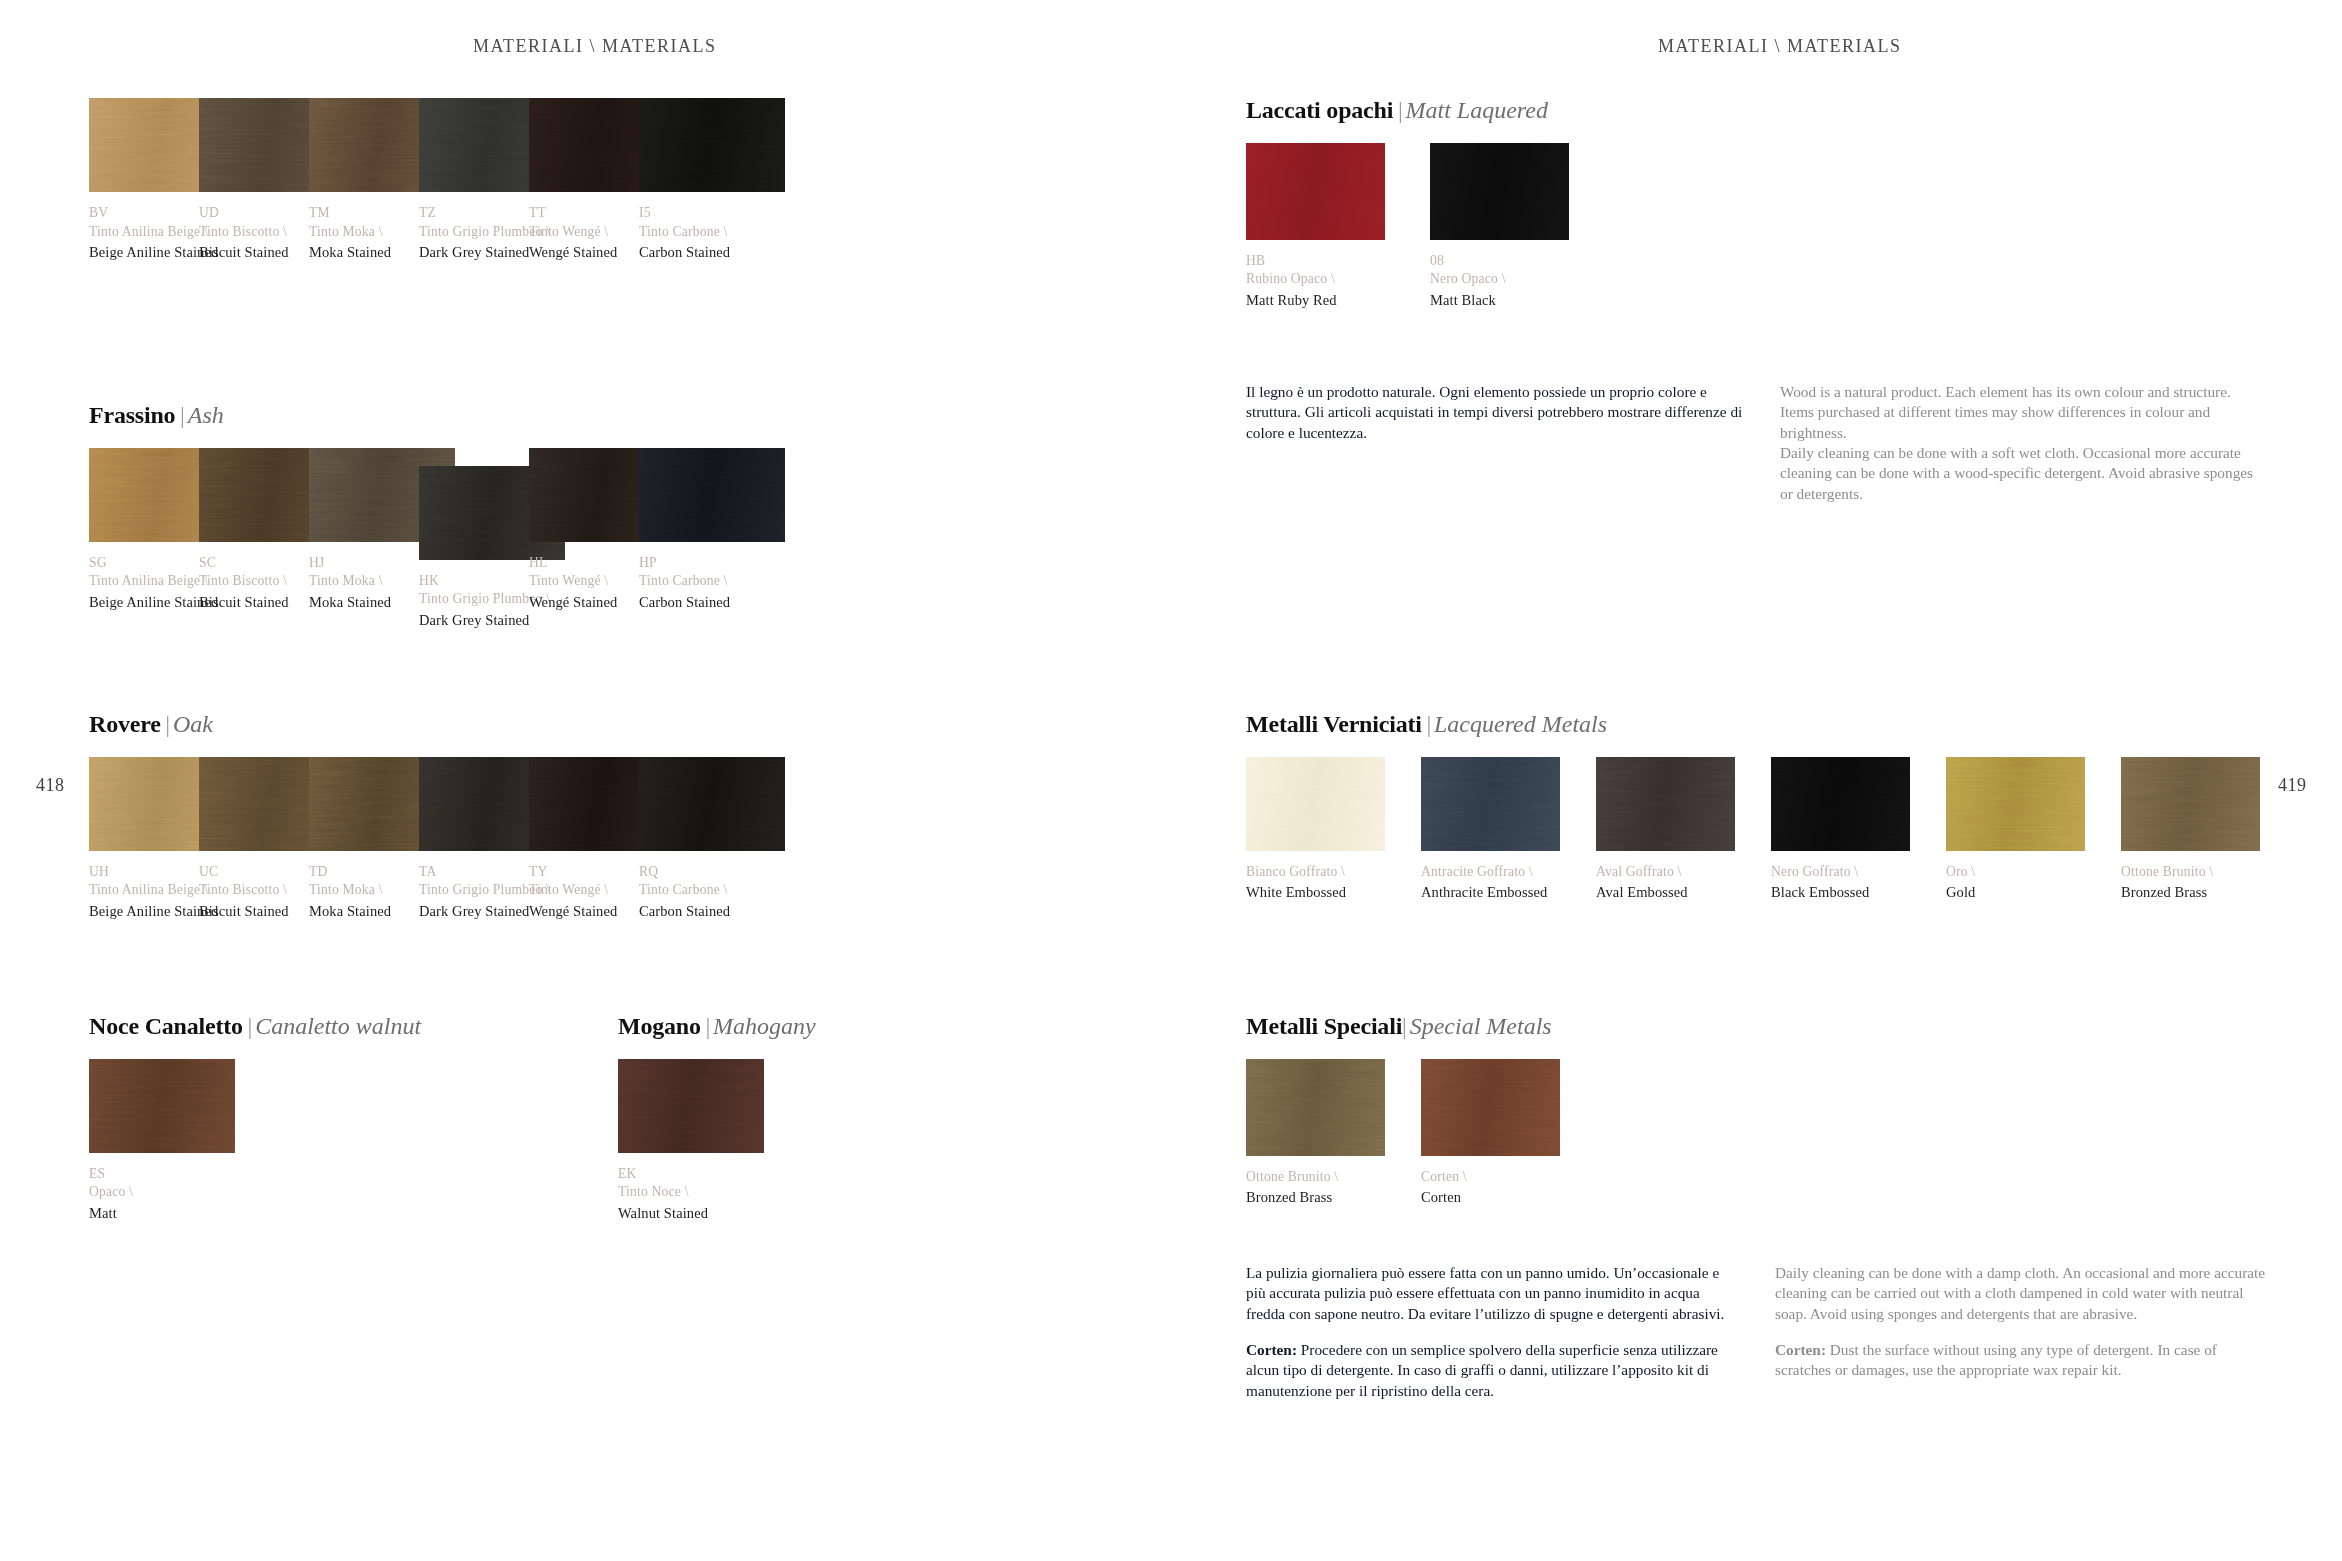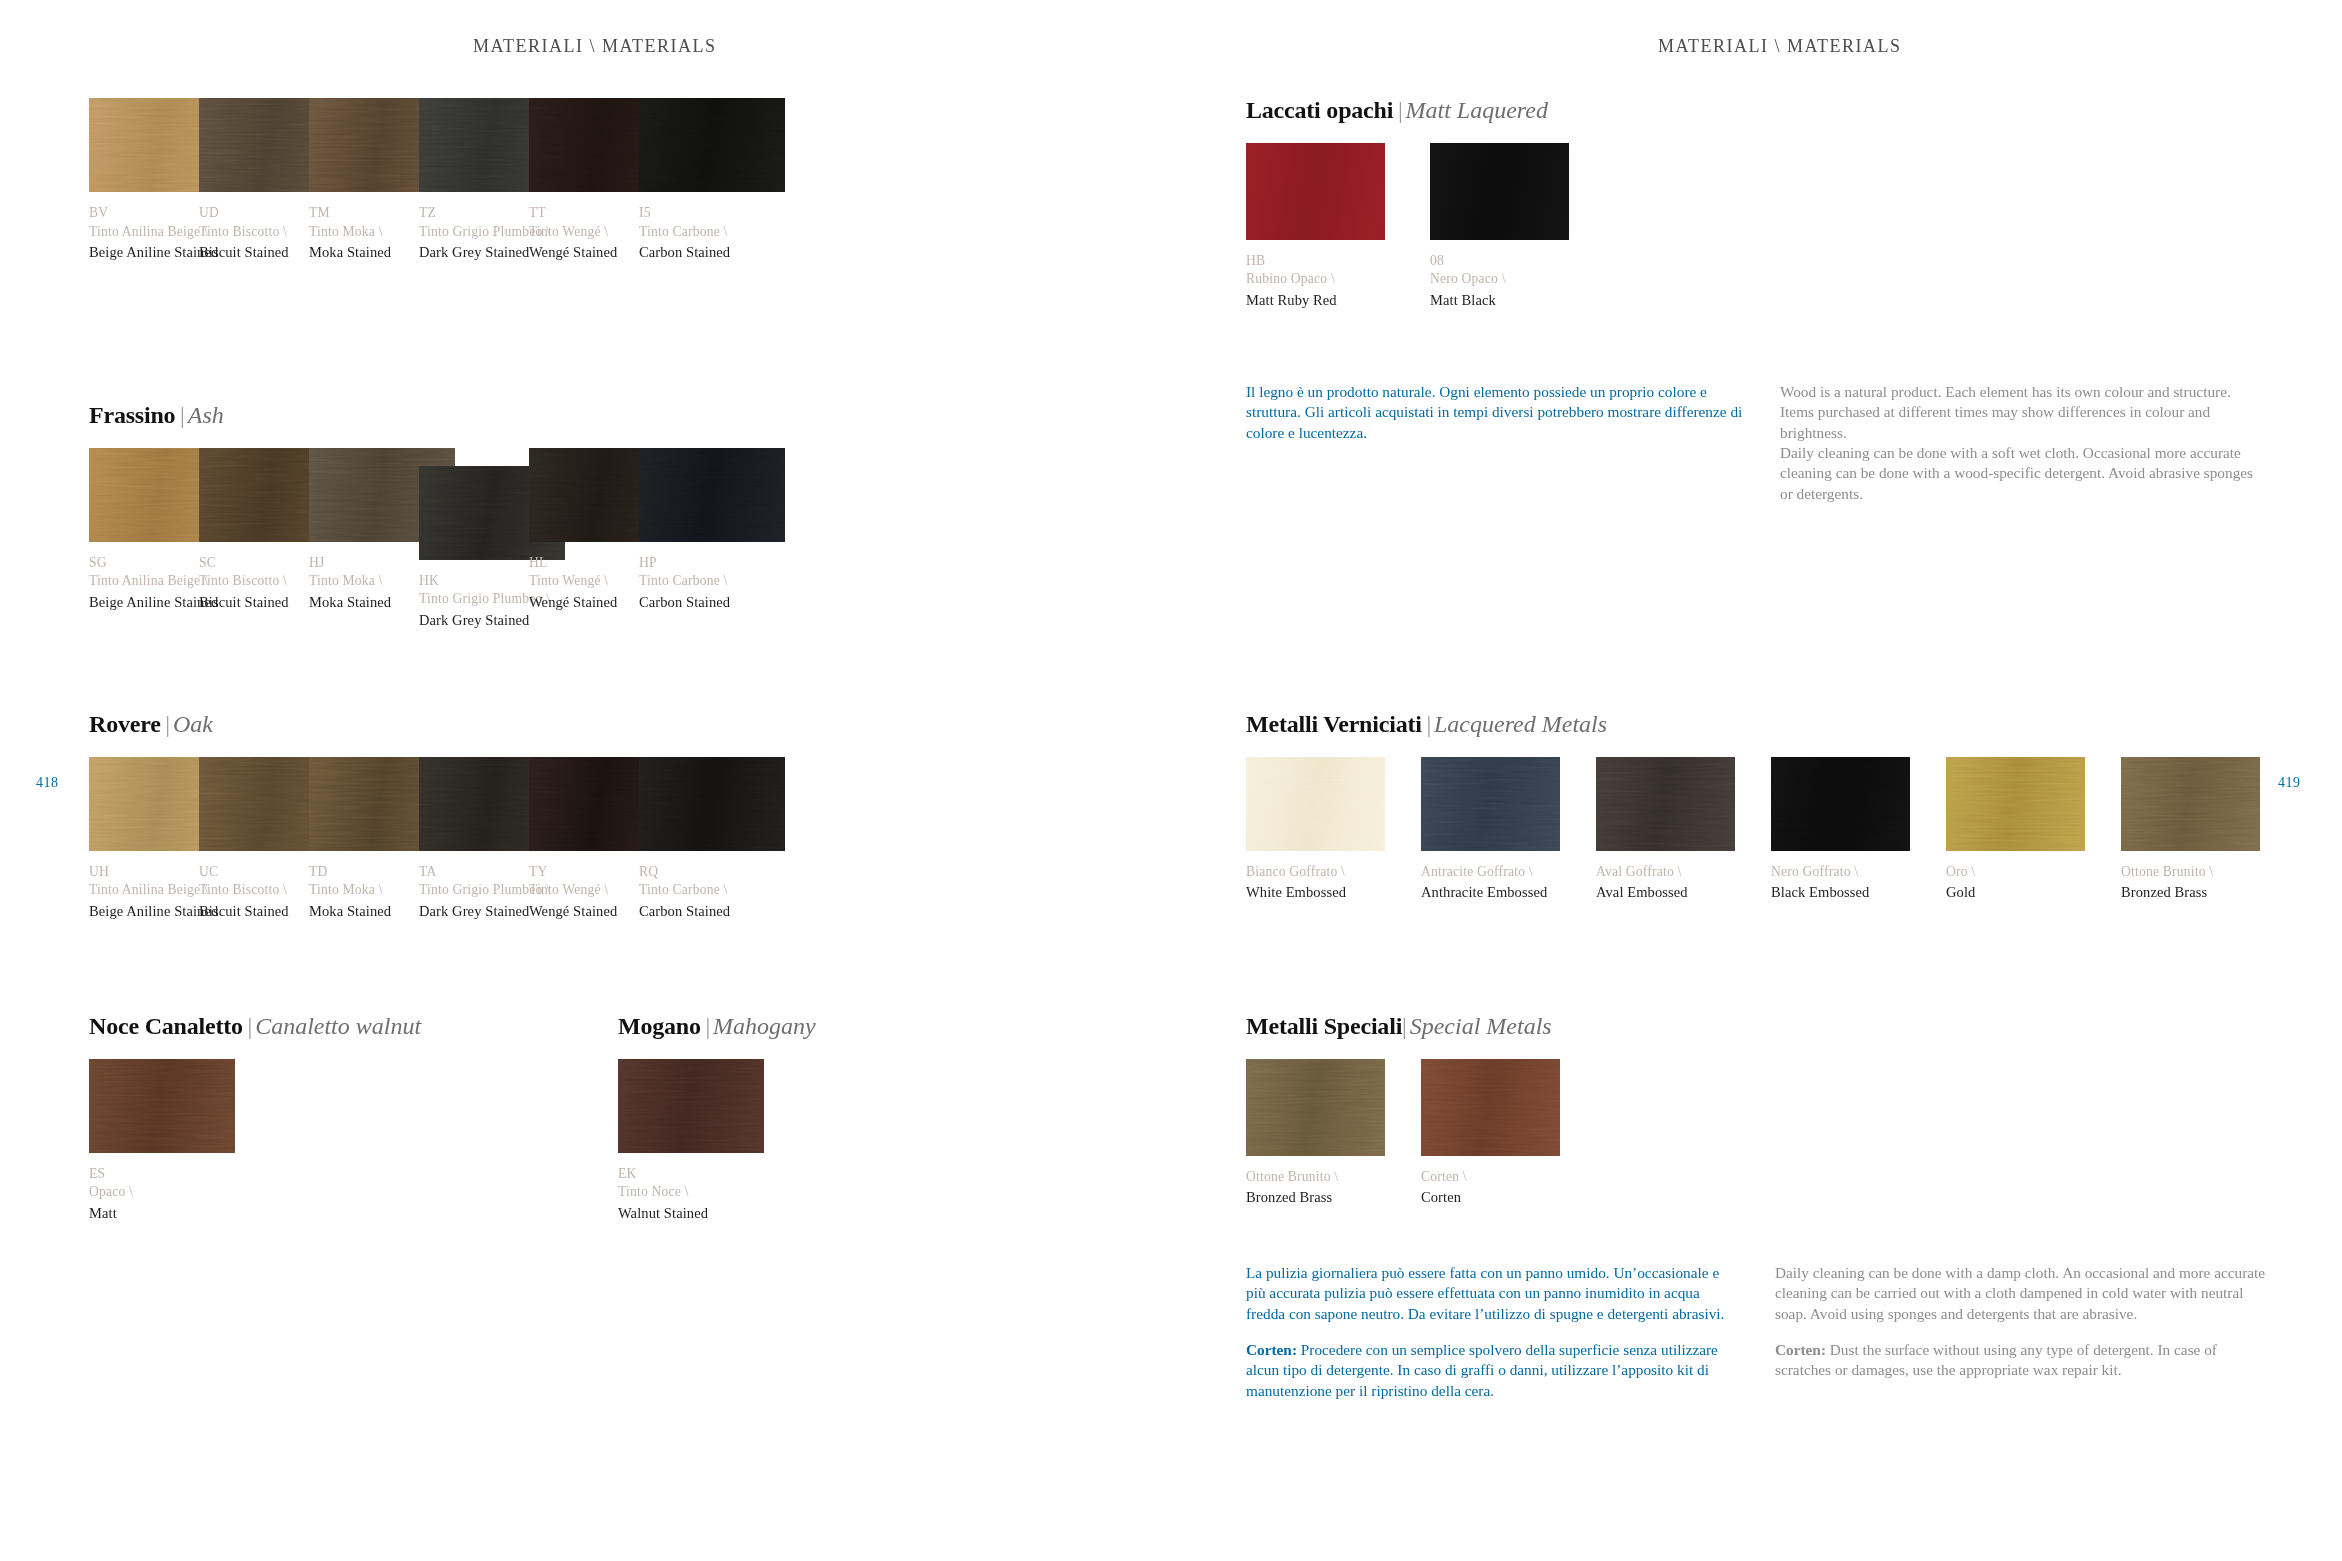--- a/index.html
+++ b/index.html
@@ -117,7 +117,7 @@
     font-size: 15.3px;
     line-height: 1.33;
   }
-  .prose.it-col { color: #0369a1; }
+  .prose.it-col { color: #0f172a; }
   .prose.en-col { color: #8d8d8d; }
   .prose p { margin: 0; }
   .prose p + p.gap { margin-top: 16px; }

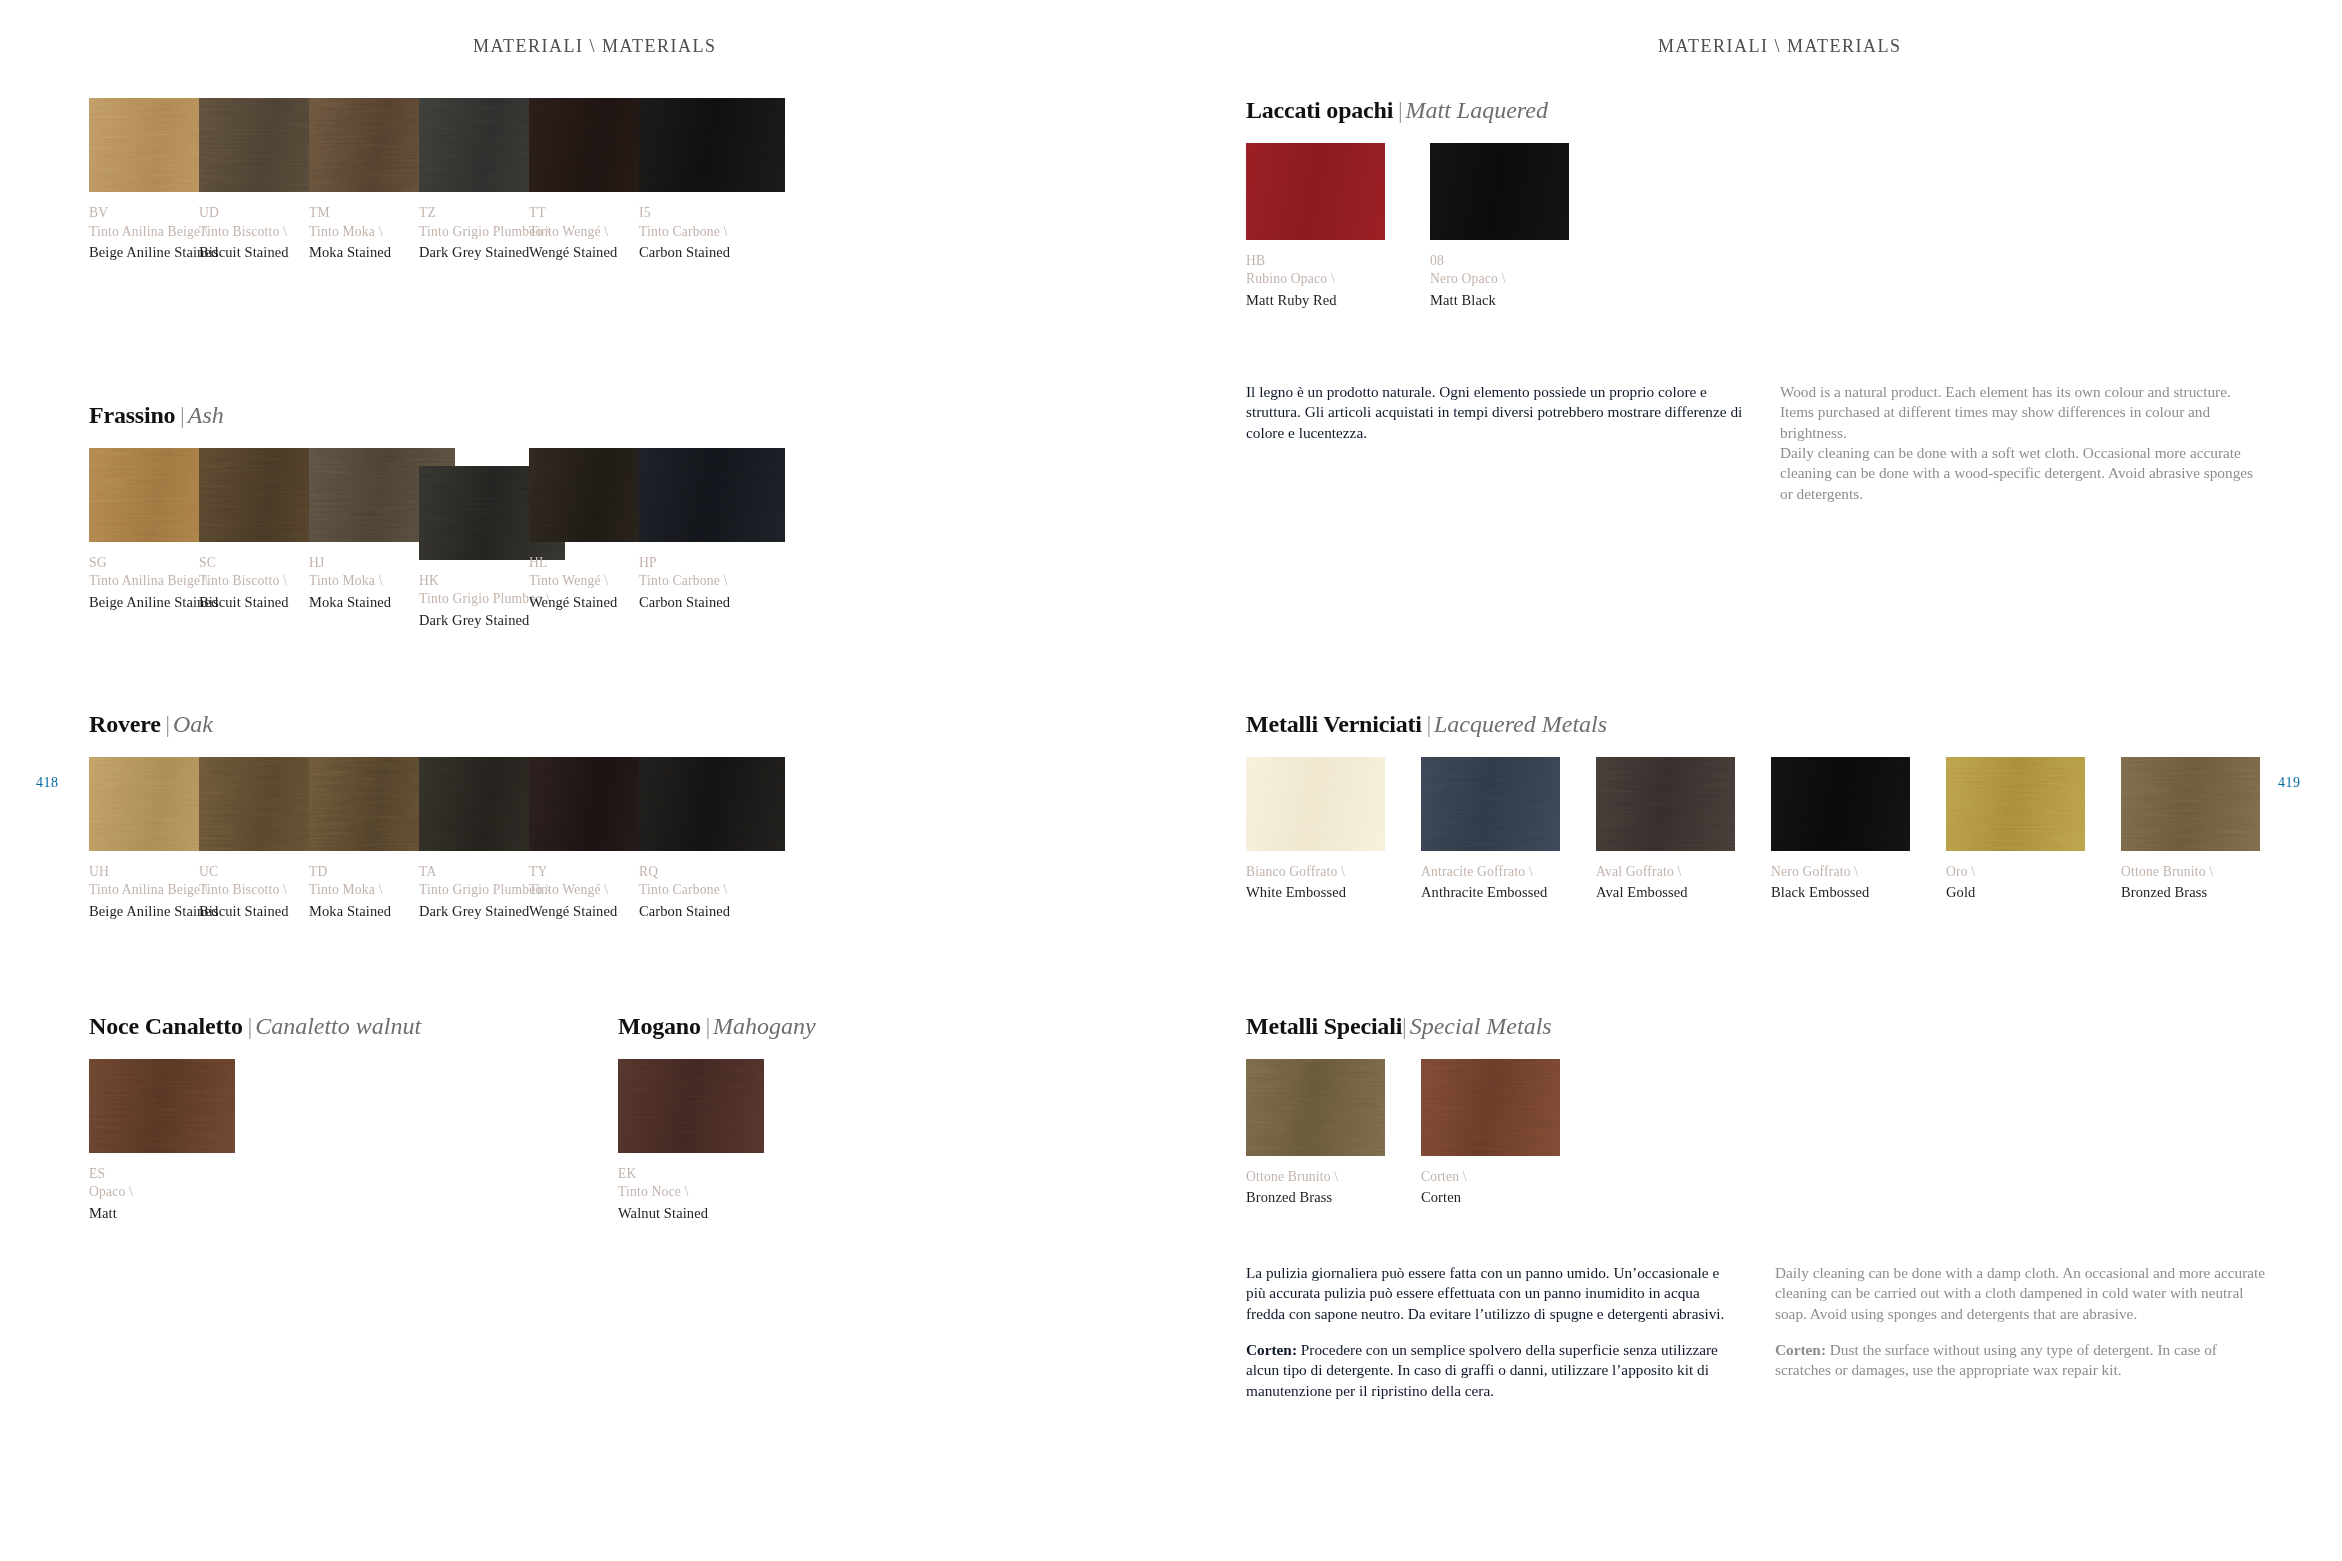--- a/index.html
+++ b/index.html
@@ -39,8 +39,8 @@
   .folio {
     position: absolute;
     top: 775px;
-    font-size: 14px;
-    color: #0369a1;
+    font-size: 18px;
+    color: #404040;
     letter-spacing: 0.5px;
   }
   .folio.left  { left: 36px; }

